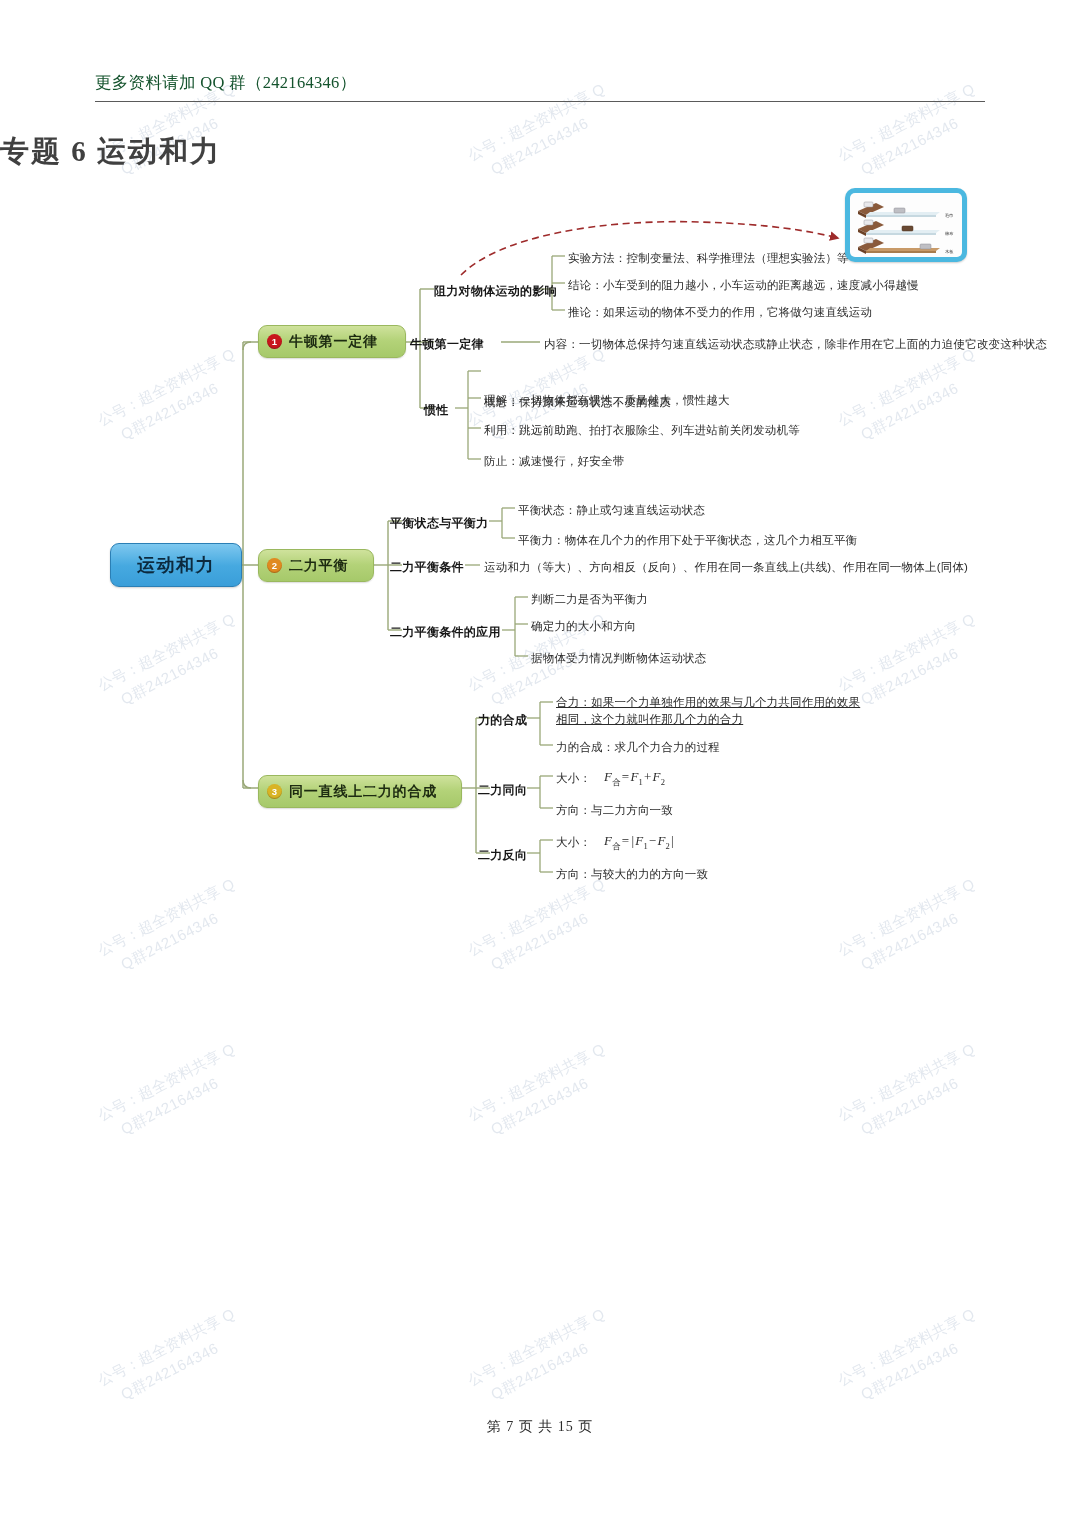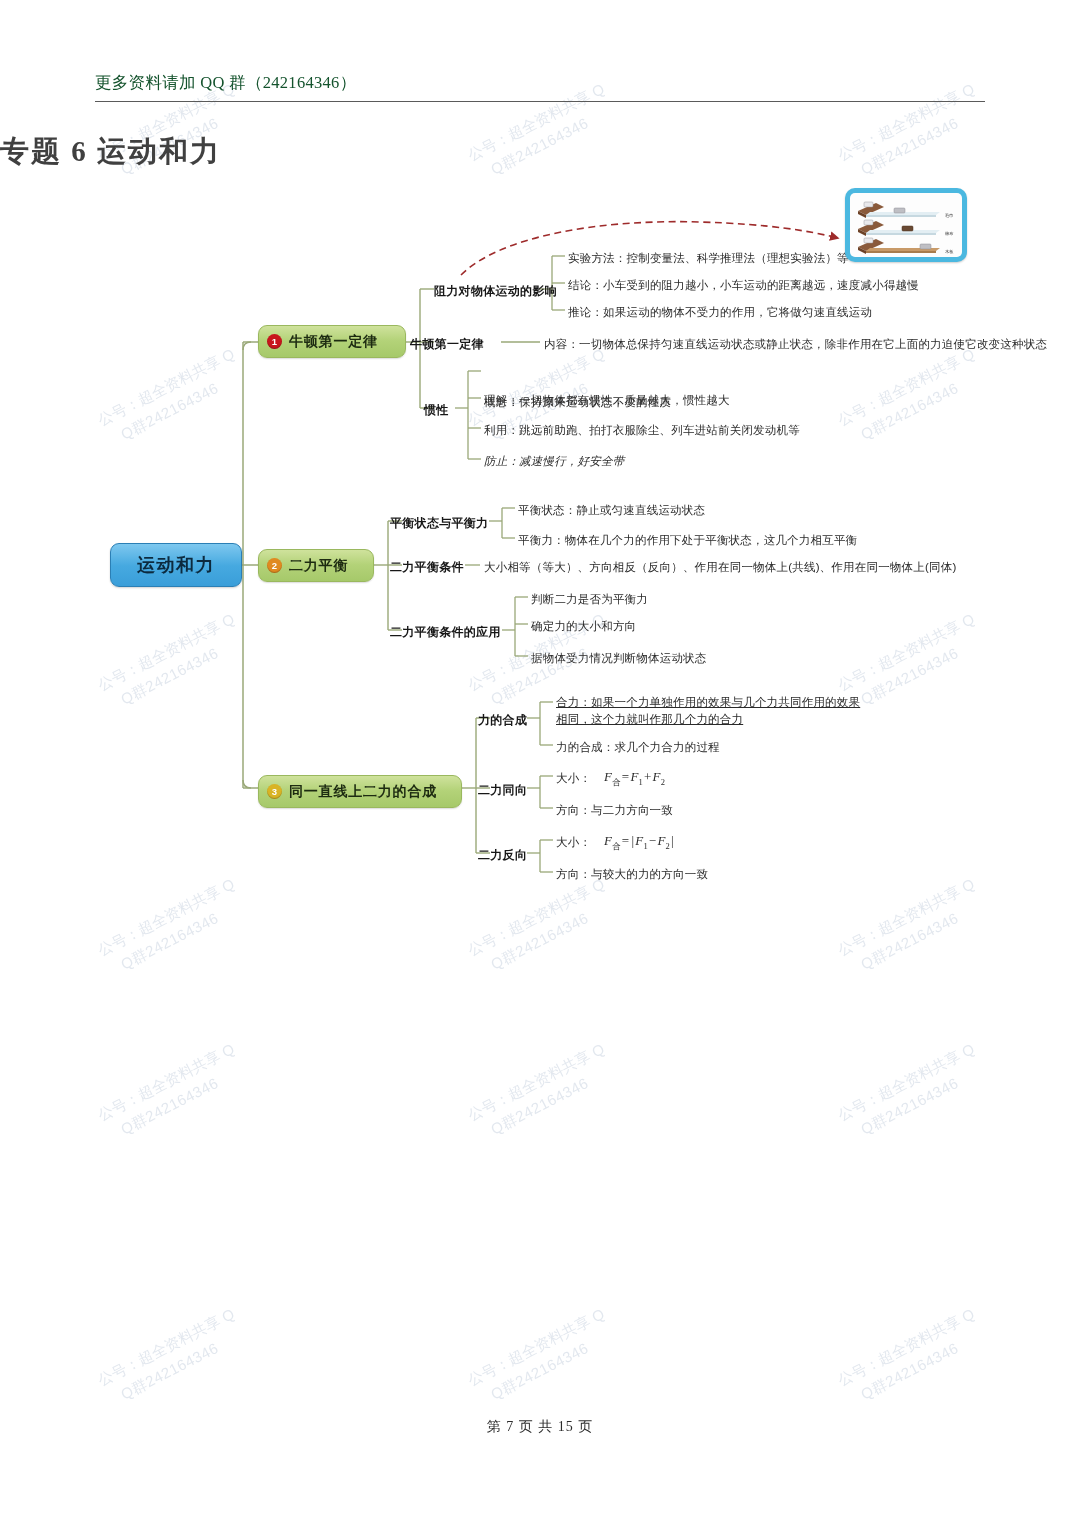--- a/index.html
+++ b/index.html
@@ -415,7 +415,7 @@
   <div class="l3-text nowrap" style="left:484px; top:365px;margin-top:29px;">概念：保持原来运动状态不变的性质</div>
   <div class="l3-text nowrap" style="left:484px; top:392px;">理解：一切物体都有惯性；质量越大，惯性越大</div>
   <div class="l3-text nowrap" style="left:484px; top:422px;">利用：跳远前助跑、拍打衣服除尘、列车进站前关闭发动机等</div>
-  <div class="l3-text nowrap" style="left:484px; top:453px;font-style:italic;">防止：减速慢行，好安全带</div>
+  <div class="l3-text nowrap" style="left:484px; top:453px;">防止：减速慢行，好安全带</div>
 
   <div class="l2-label" style="left:390px; top:515px;">平衡状态与平衡力</div>
   <div class="l3-text nowrap" style="left:518px; top:502px;">平衡状态：静止或匀速直线运动状态</div>

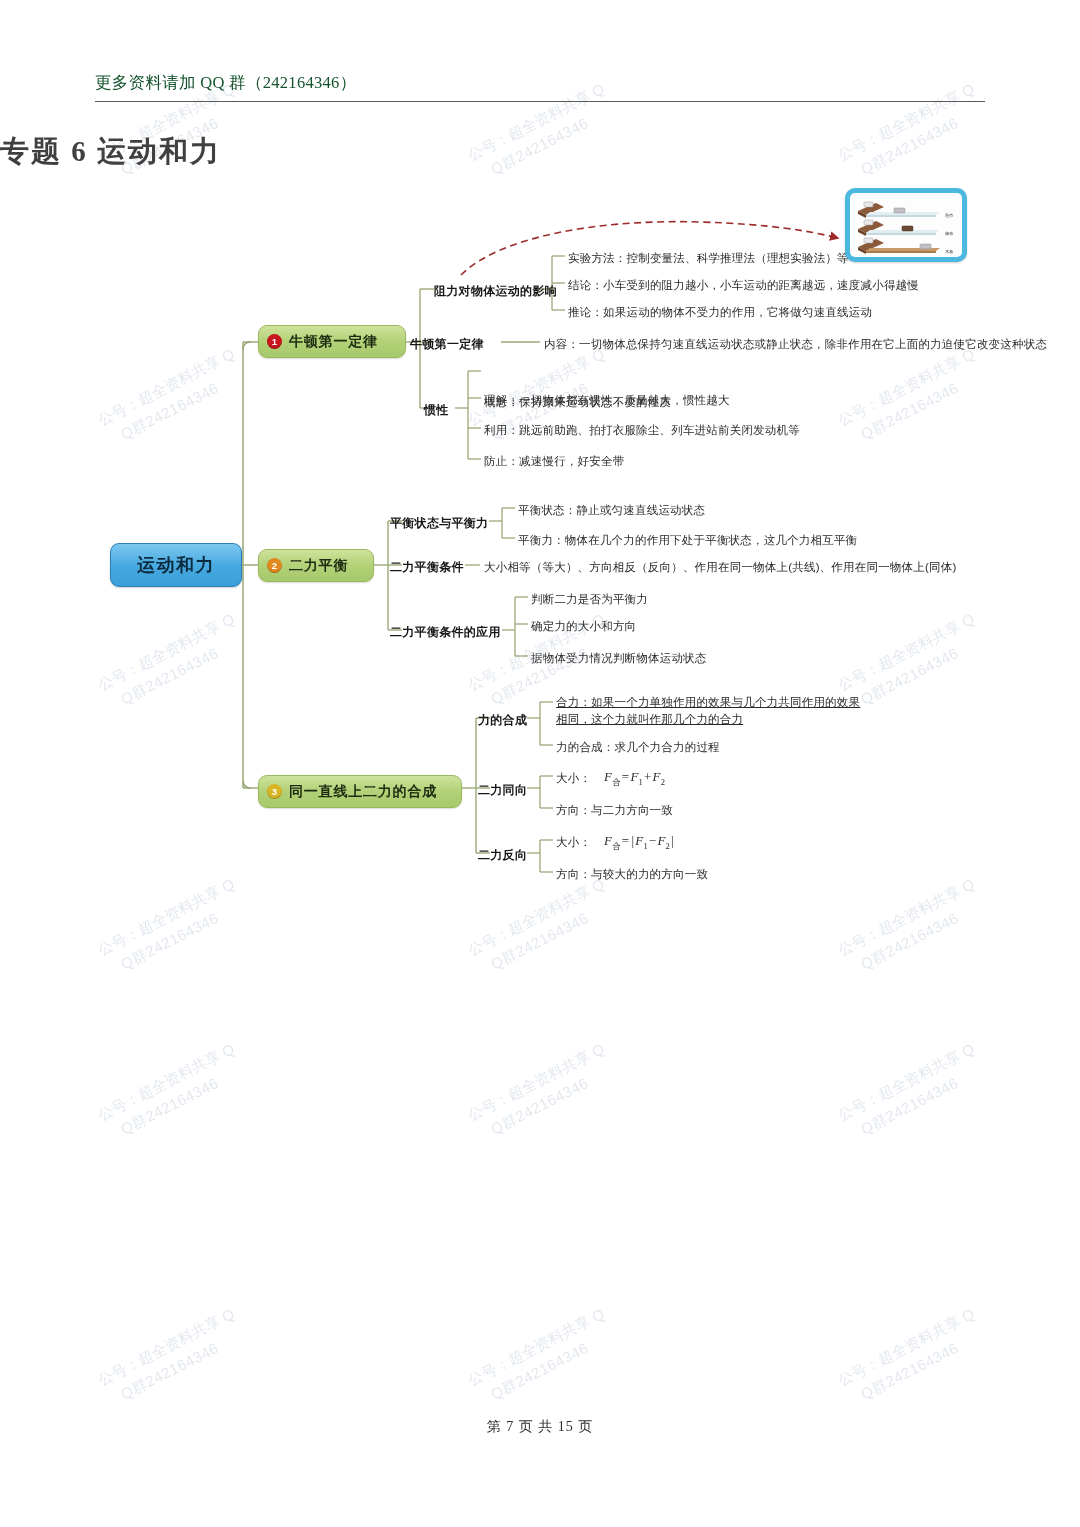--- a/index.html
+++ b/index.html
@@ -422,7 +422,7 @@
   <div class="l3-text nowrap" style="left:518px; top:532px;">平衡力：物体在几个力的作用下处于平衡状态，这几个力相互平衡</div>
 
   <div class="l2-label" style="left:390px; top:559px;">二力平衡条件</div>
-  <div class="l3-text nowrap" style="left:484px; top:559px;">大小相等（等大）、方向相反（反向）、作用在同一物体上(共线)、作用在同一物体上(同体)</div>
+  <div class="l3-text nowrap" style="left:484px; top:559px;">运动和力（等大）、方向相反（反向）、作用在同一条直线上(共线)、作用在同一物体上(同体)</div>
 
   <div class="l2-label" style="left:390px; top:624px;">二力平衡条件的应用</div>
   <div class="l3-text nowrap" style="left:531px; top:591px;">判断二力是否为平衡力</div>

